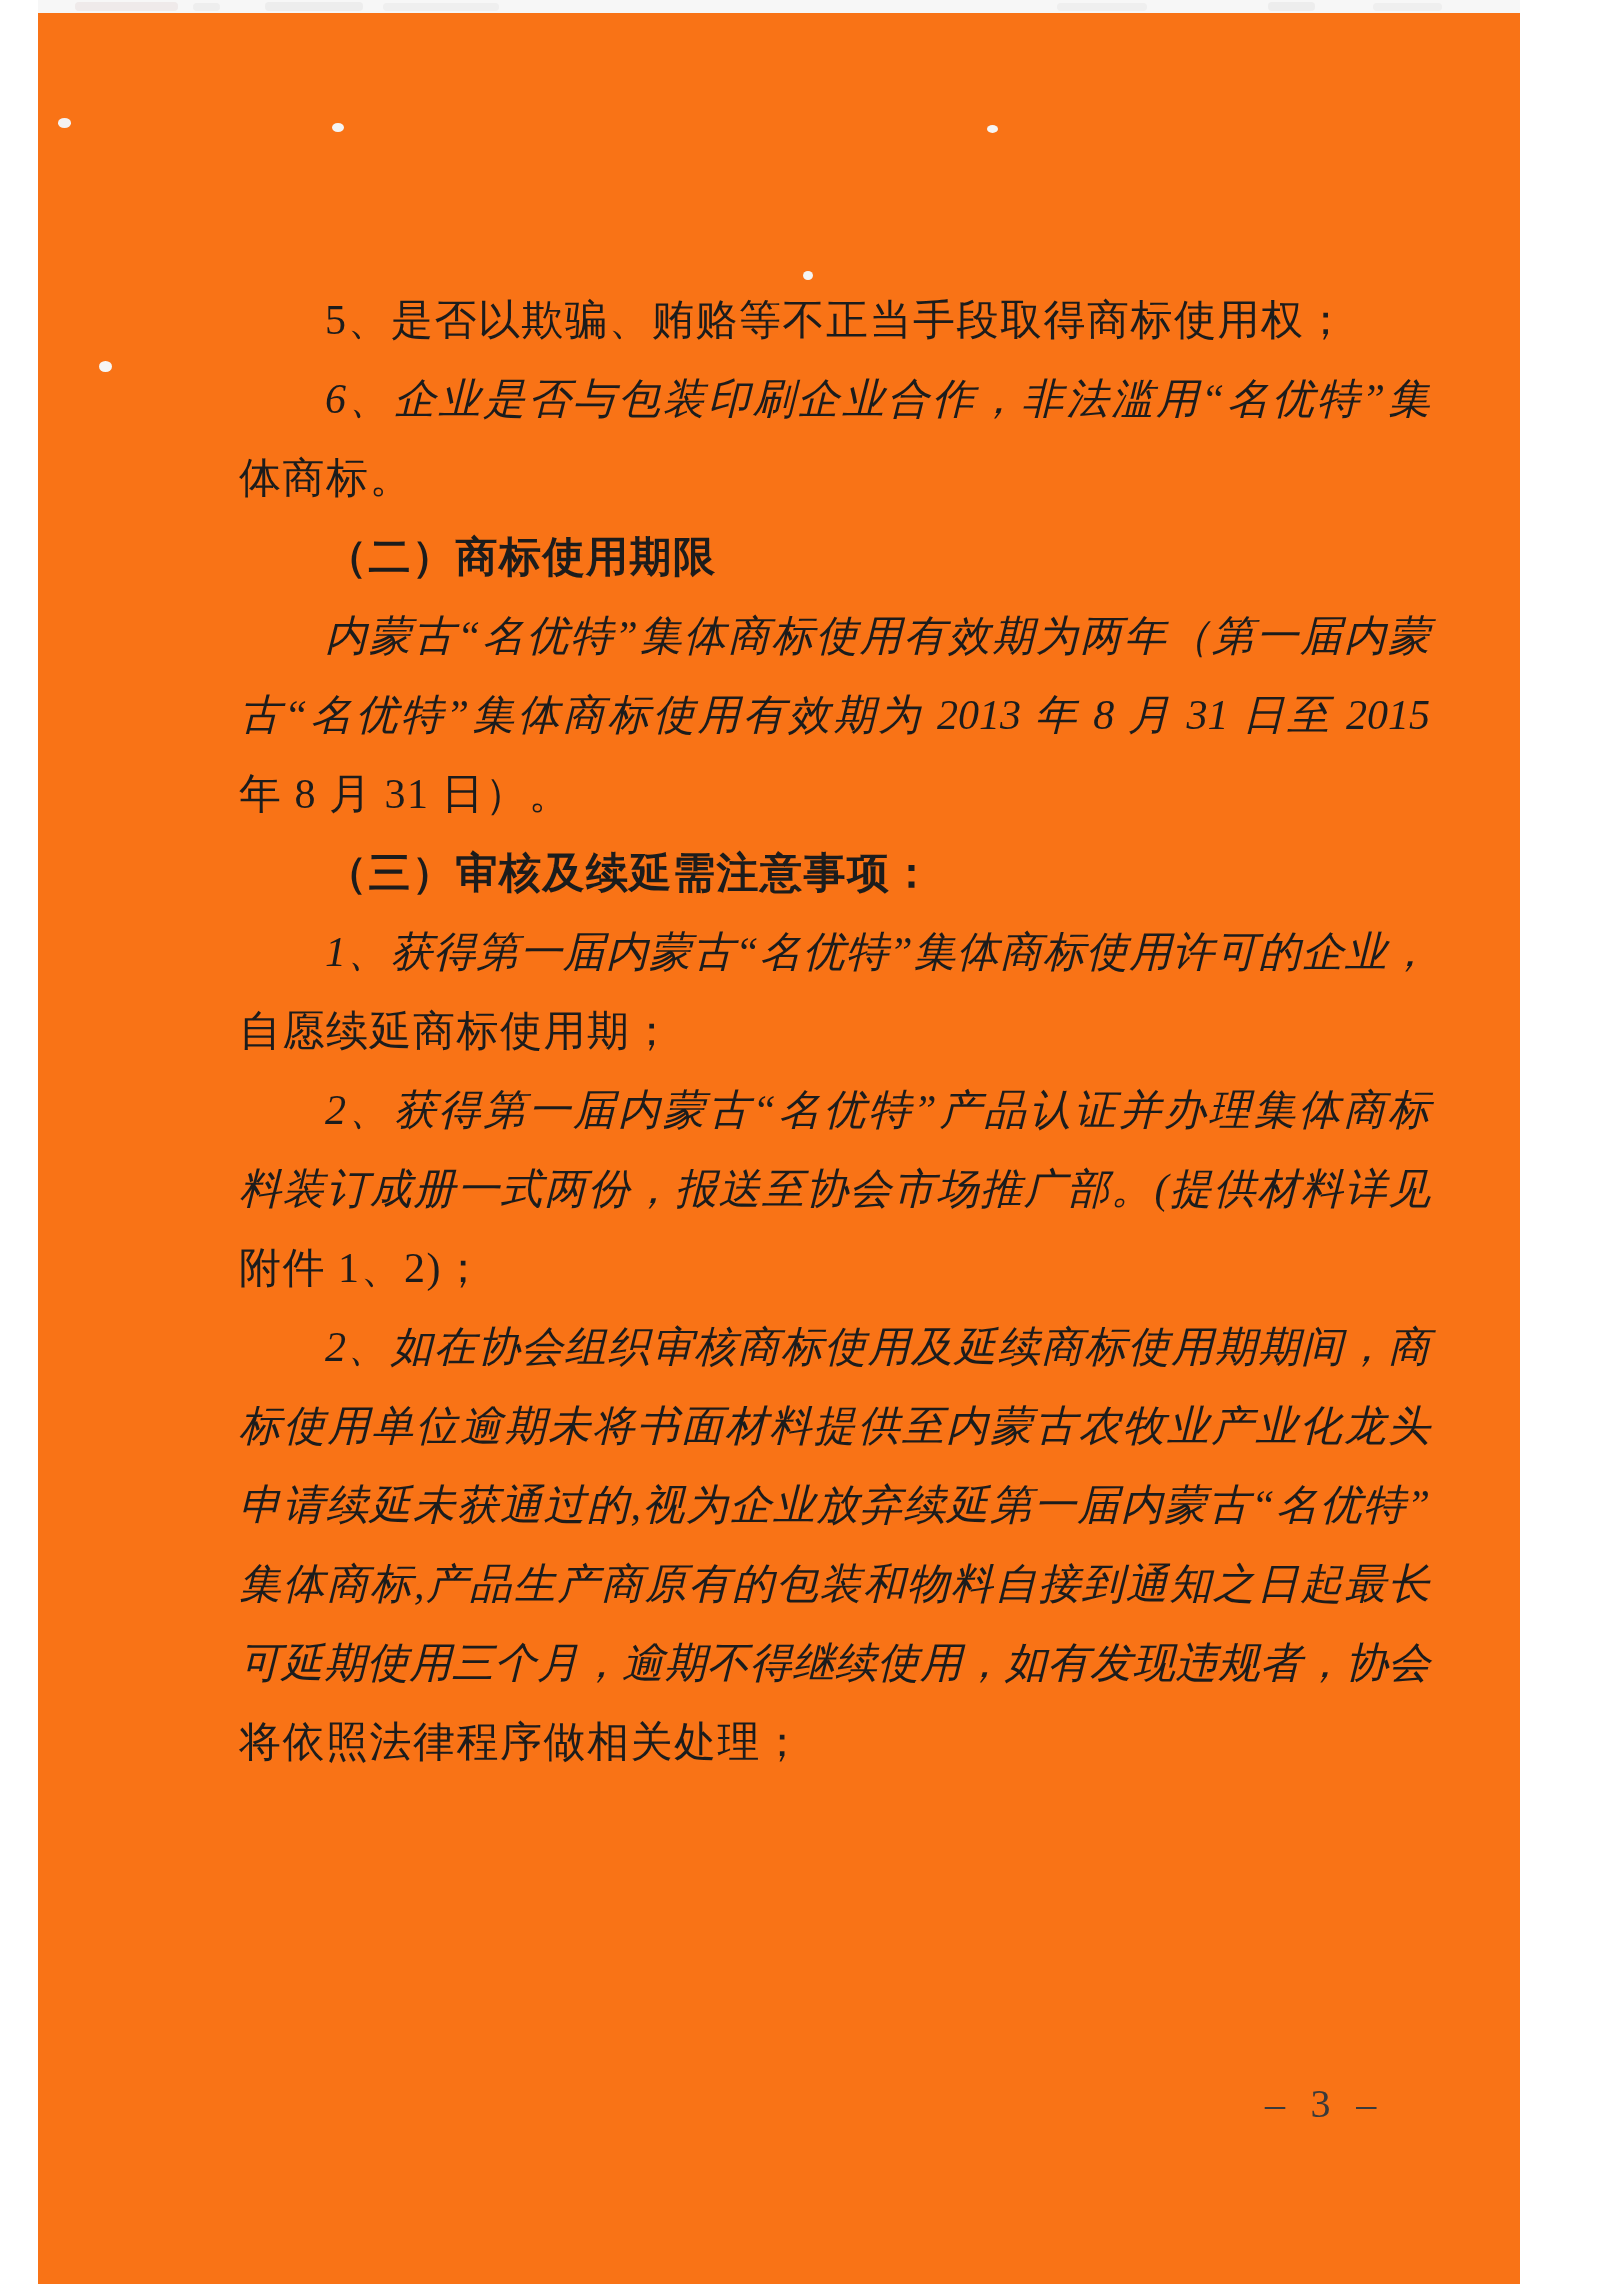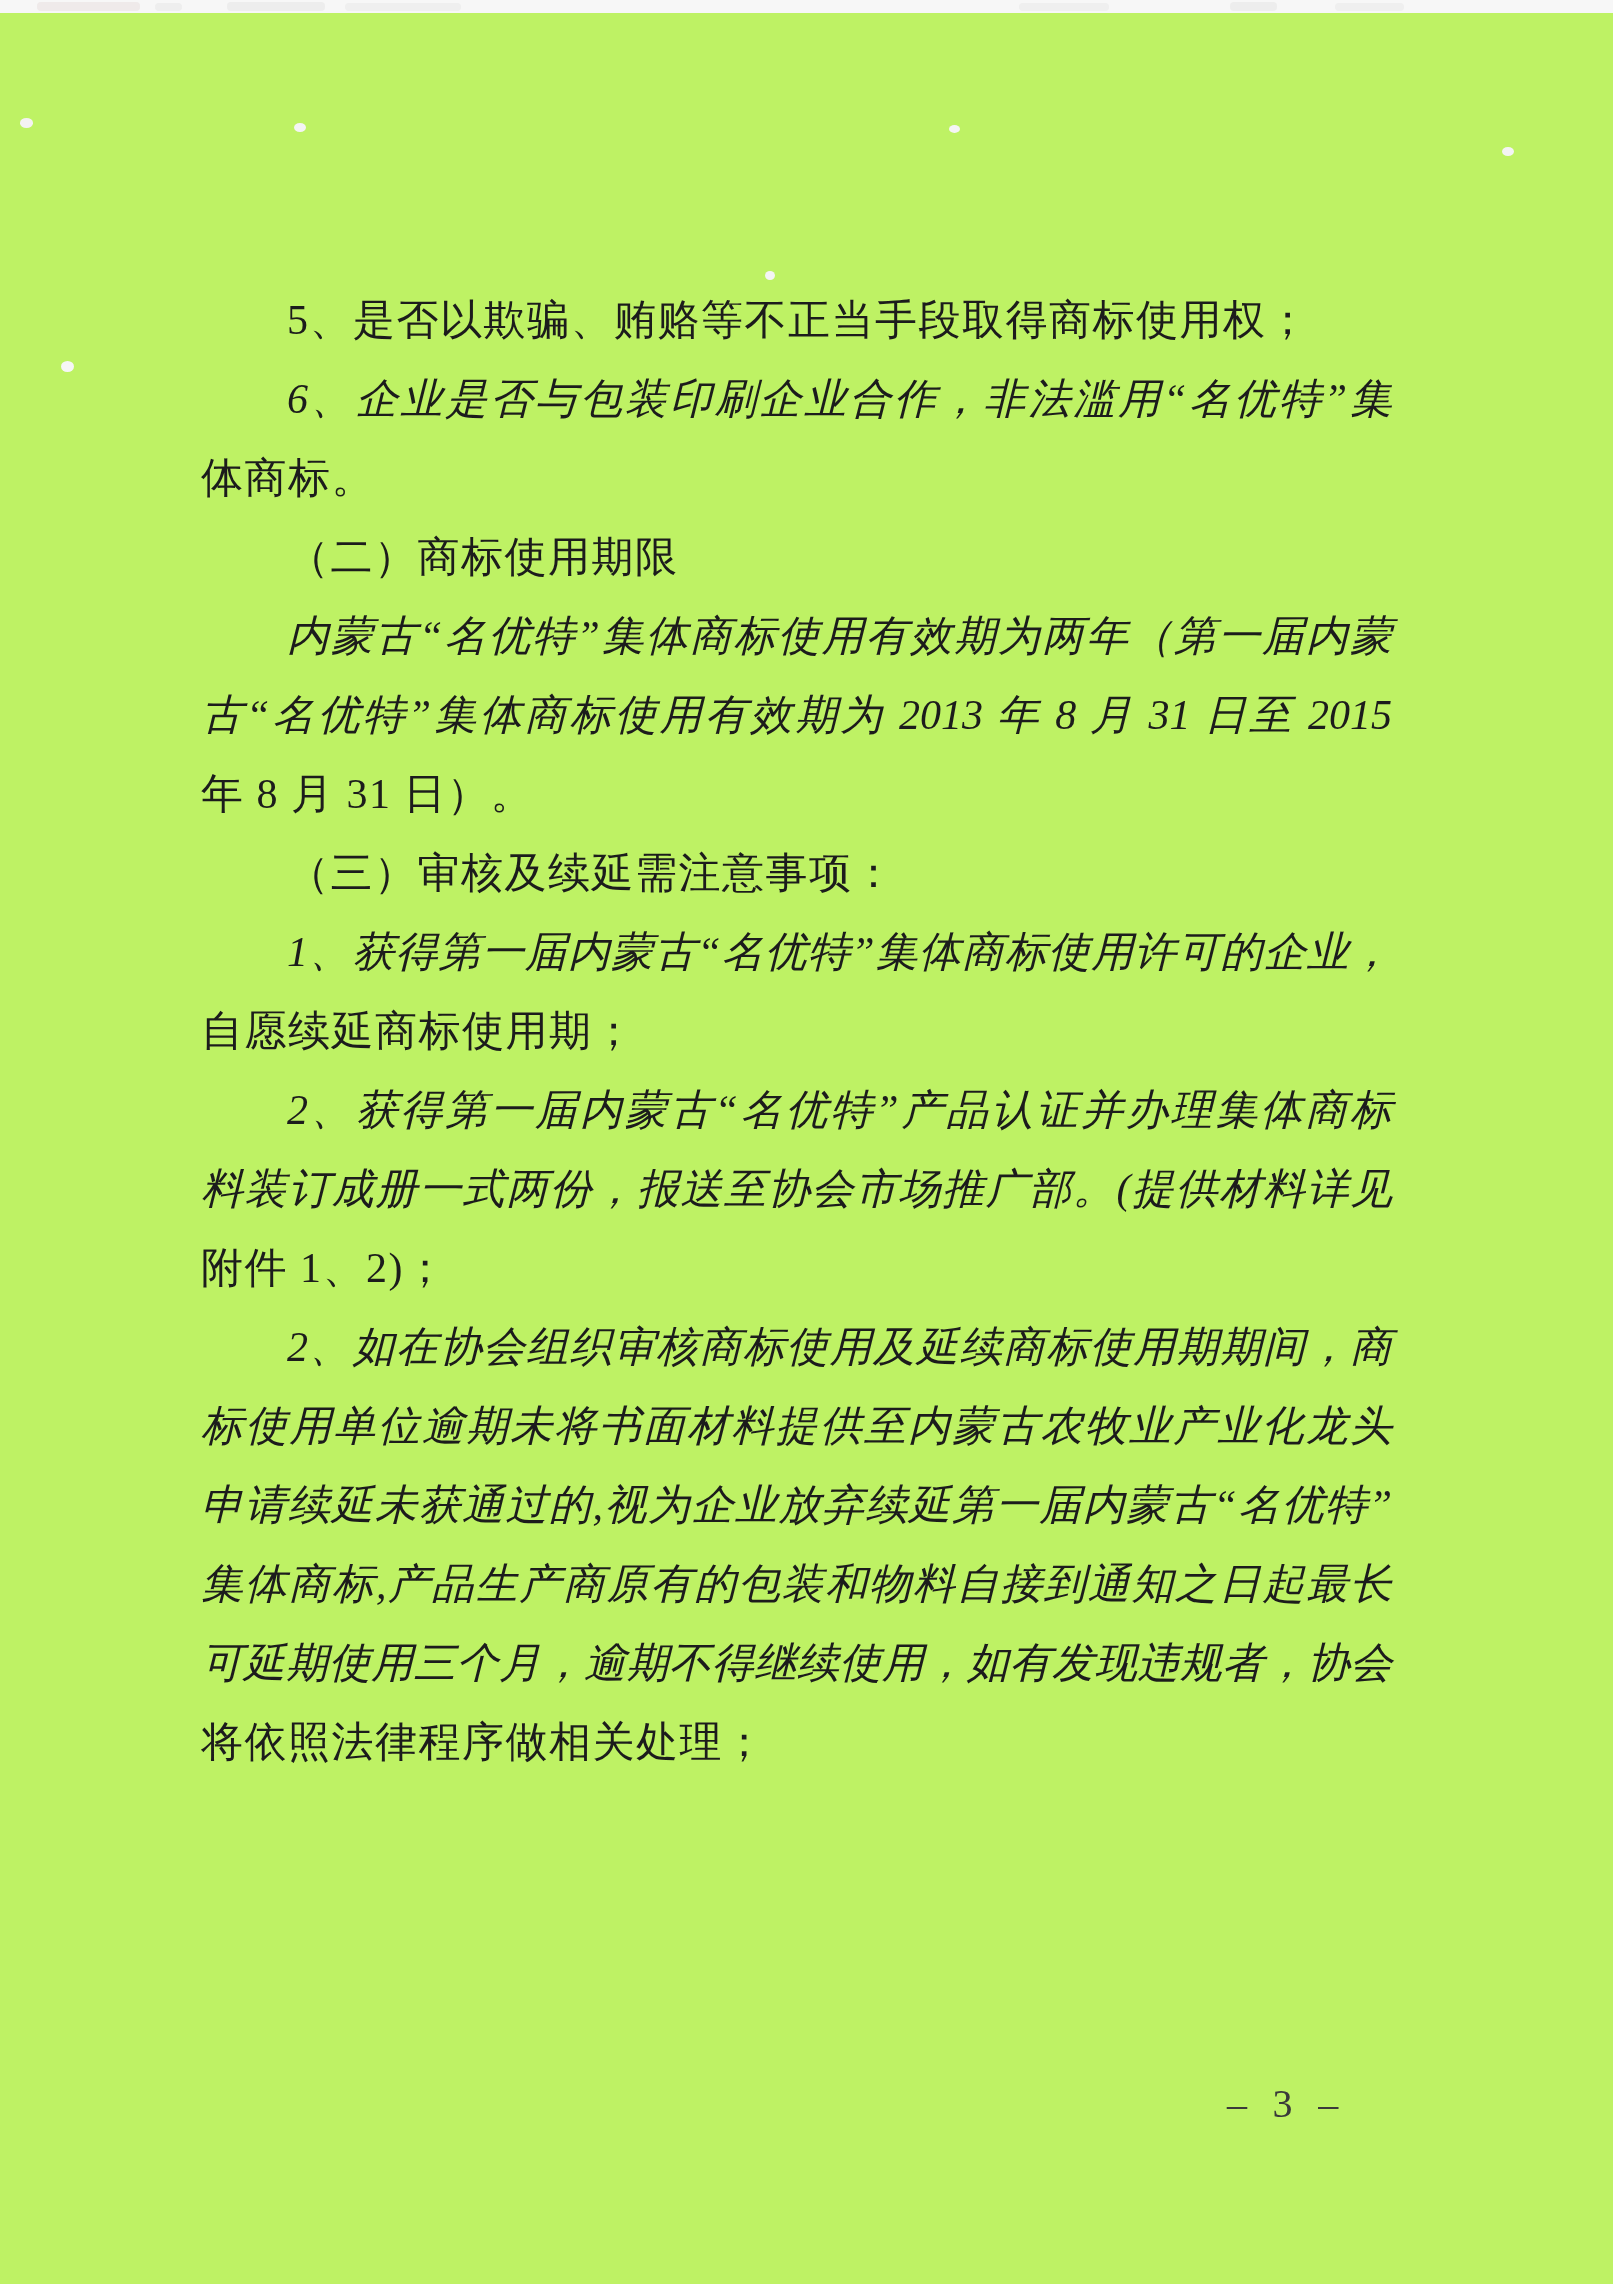--- a/index.html
+++ b/index.html
@@ -11,9 +11,10 @@
   }
   .page{
     position:relative;
-    width:1613px;height:2285px;
-    background:#bef264;
+    width:1482px;height:2285px;
+    background:#f97316;
     overflow:hidden;
+    margin-left:38px;
   }
   
   .edge-band{

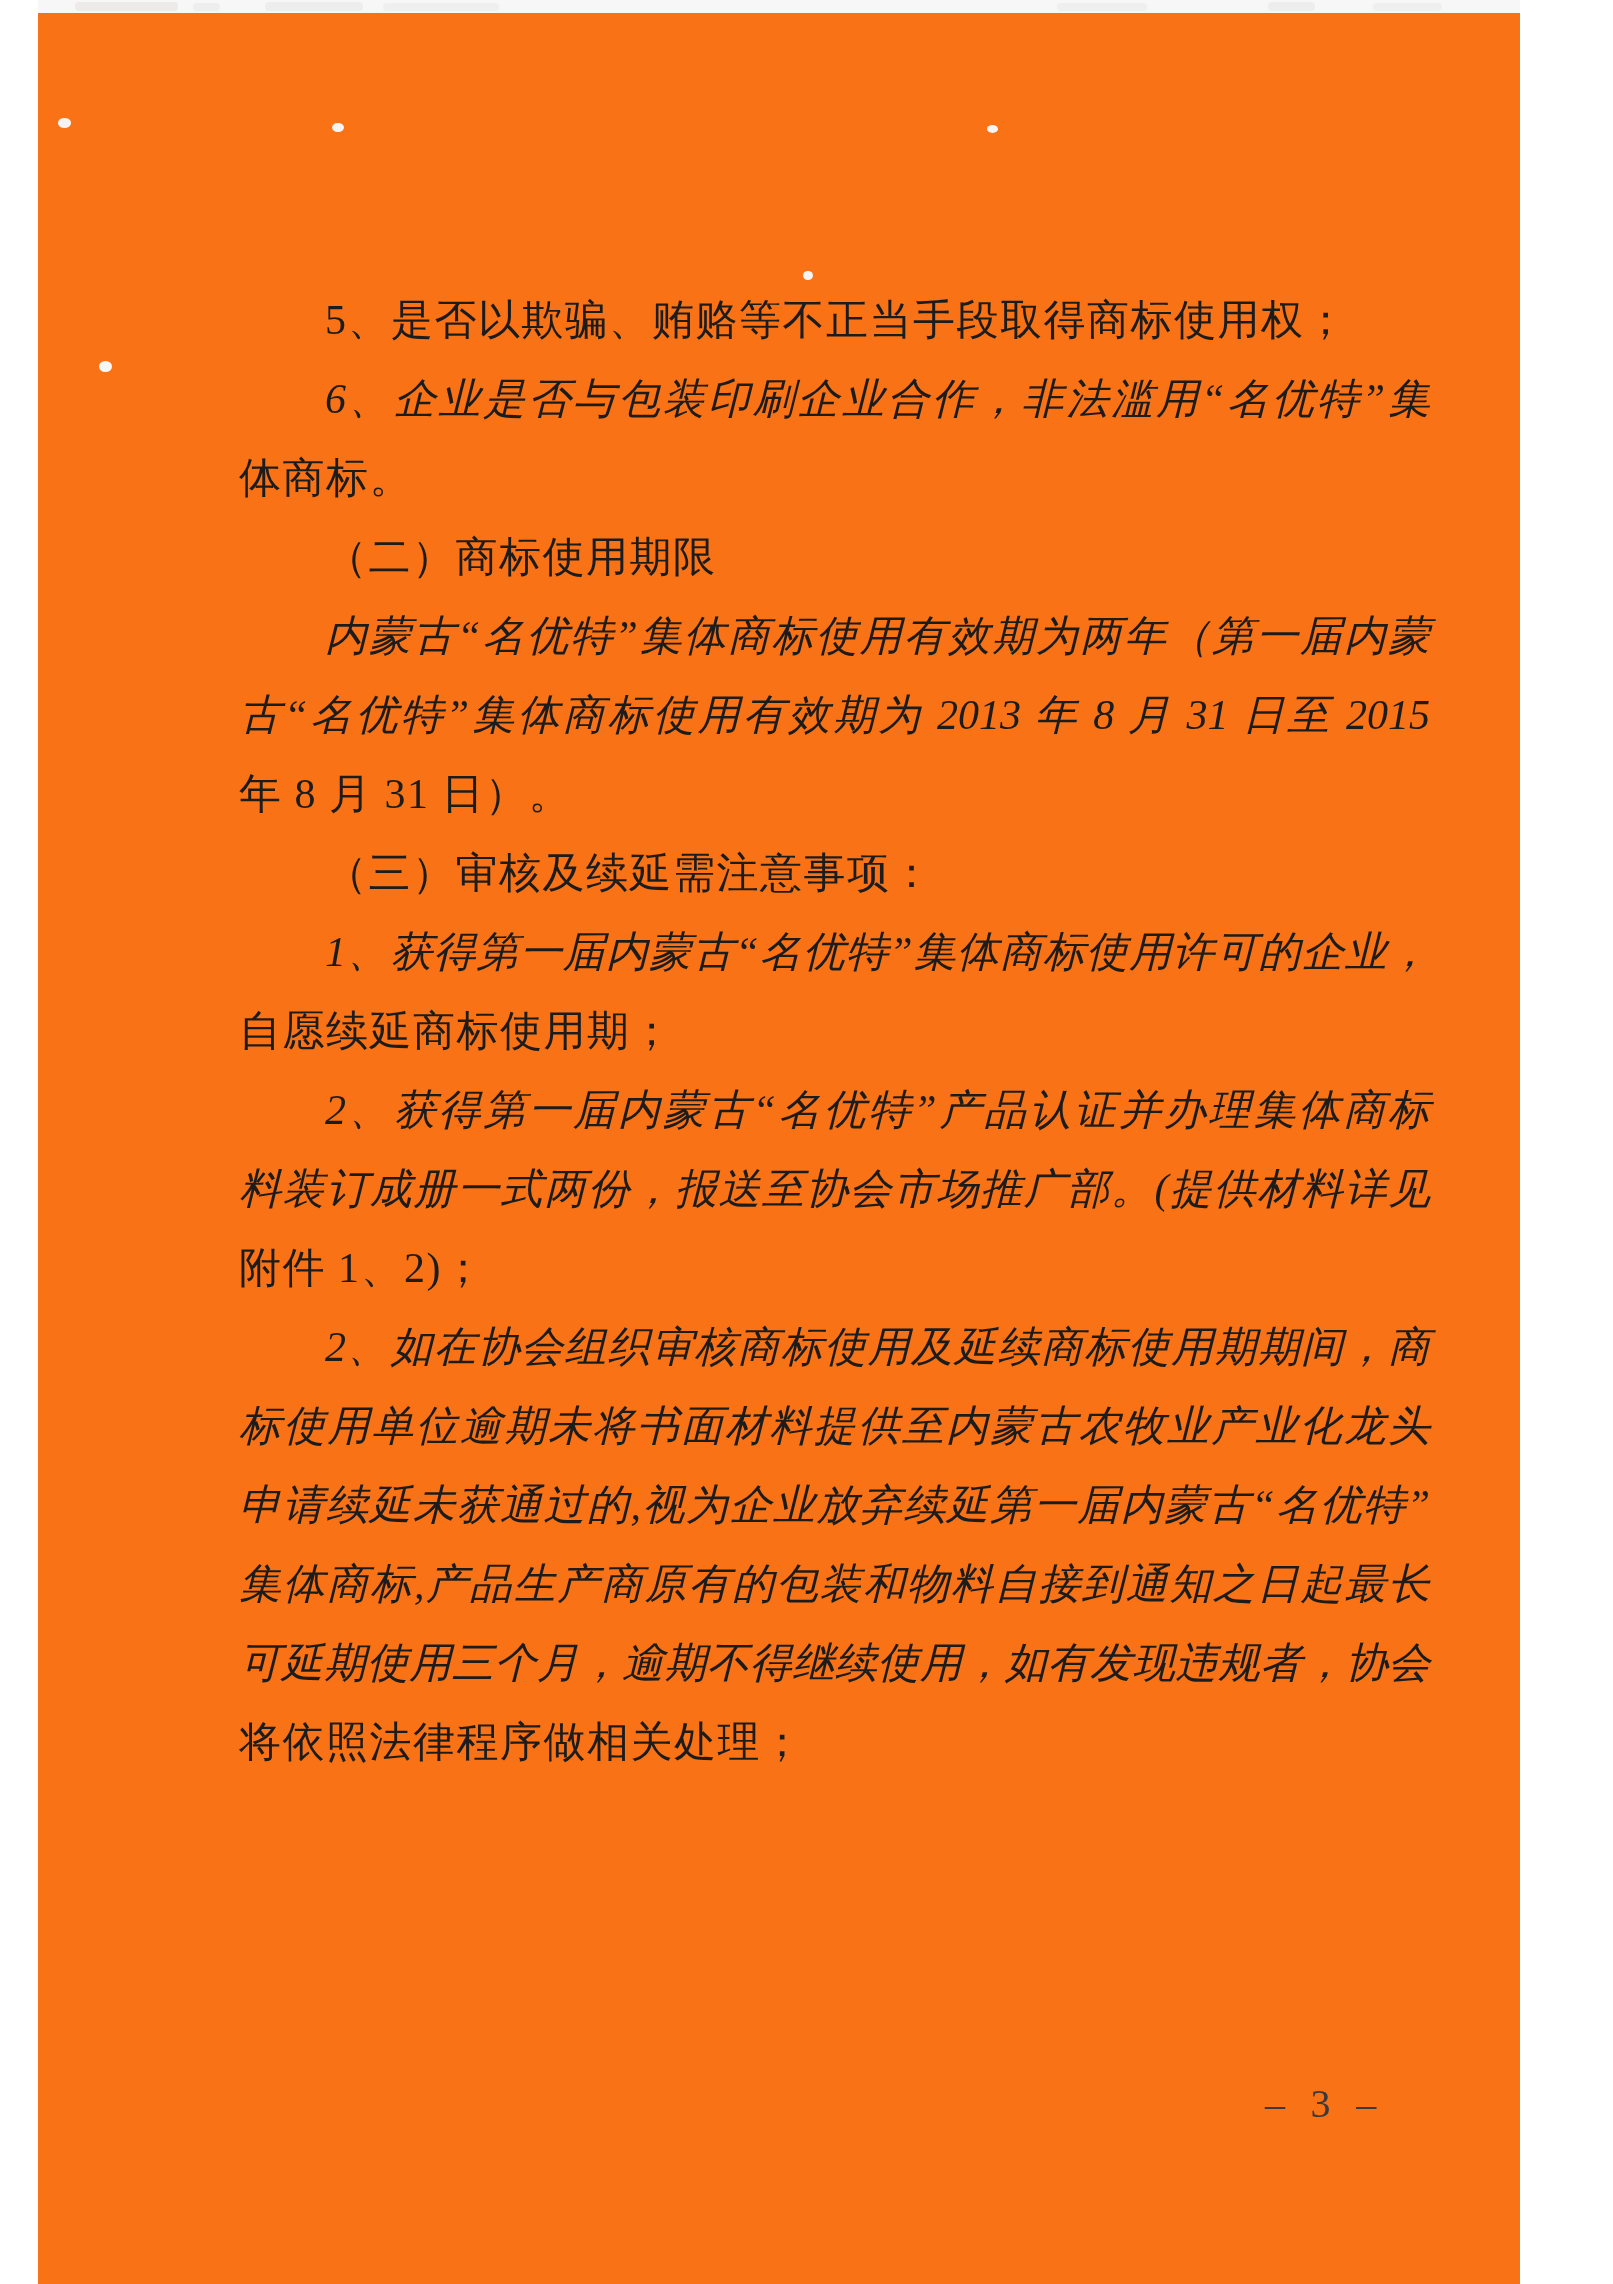--- a/index.html
+++ b/index.html
@@ -46,7 +46,7 @@
     font-style:italic;
   }
   .line.indent{ text-indent:86px; }
-  .line.bold{ font-weight:400; }
+  .line.bold{ font-weight:700; }
   .page-number{
     position:absolute;
     left:1227px;top:2080px;

